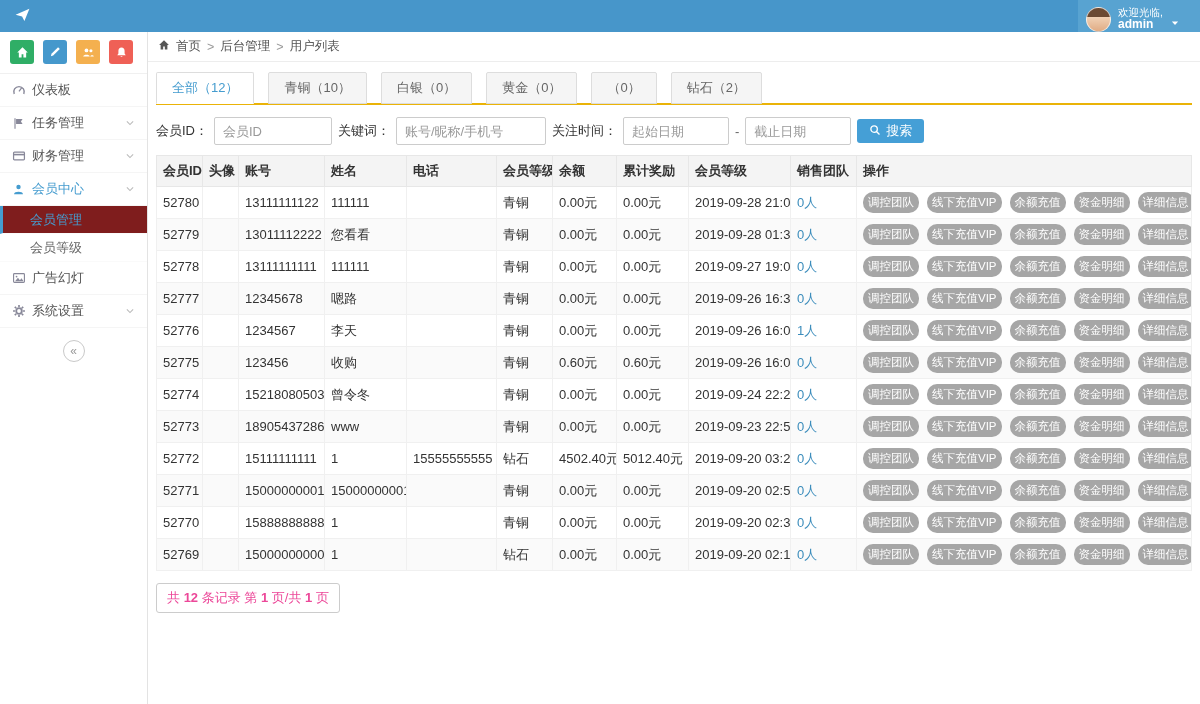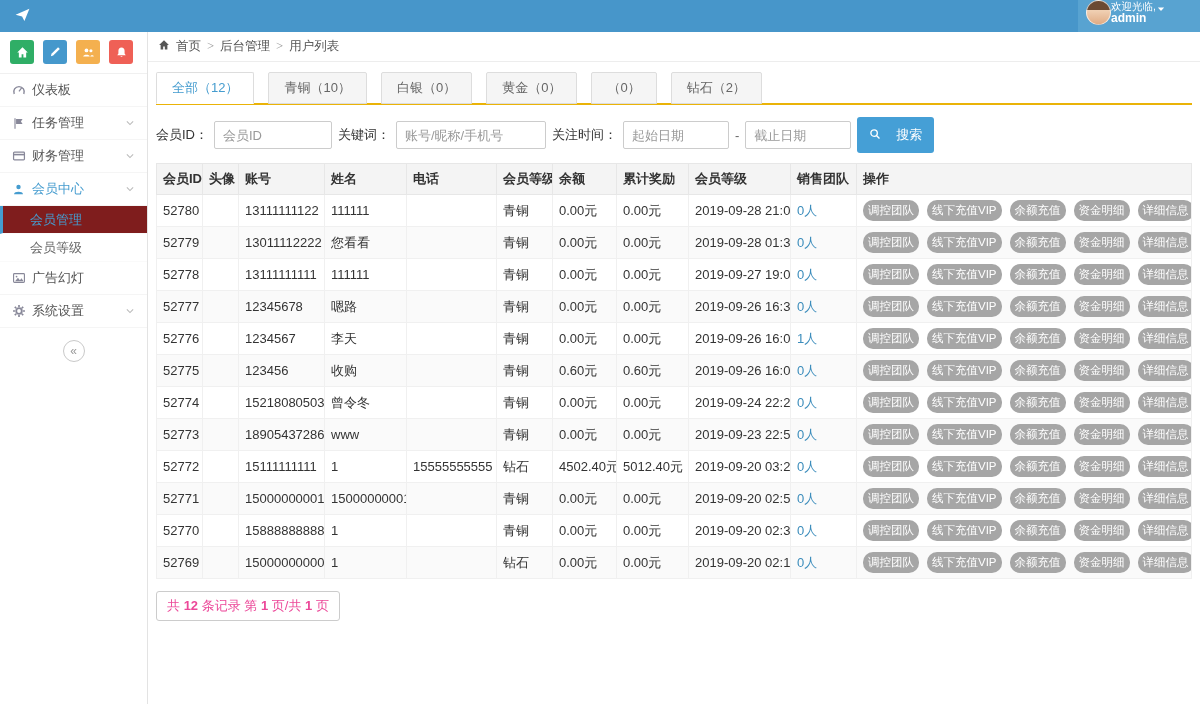--- a/index.html
+++ b/index.html
@@ -11,8 +11,8 @@
   .topbar { height:32px; background:#4796ca; display:flex; align-items:center;
     justify-content:space-between; flex:0 0 32px; }
   .logo { padding:0 14px; display:flex; align-items:center; }
-  .user-area { height:100%; background:#58a3d1; display:flex; align-items:flex-start;
-    gap:0; padding:0 8px; cursor:pointer; min-width:122px; }
+  .user-area { height:100%; background:#58a3d1; display:flex; align-items:flex-end;
+    gap:7px; padding:0 8px; cursor:pointer; min-width:122px; }
   .avatar { width:25px; height:25px; border-radius:50%; border:1px solid rgba(255,255,255,.7);
     background:linear-gradient(180deg,#6b4a33 0%,#6b4a33 38%,#f1d2b6 38%,#e0ac85 100%); }
   .welcome { color:#fff; line-height:1.15; }

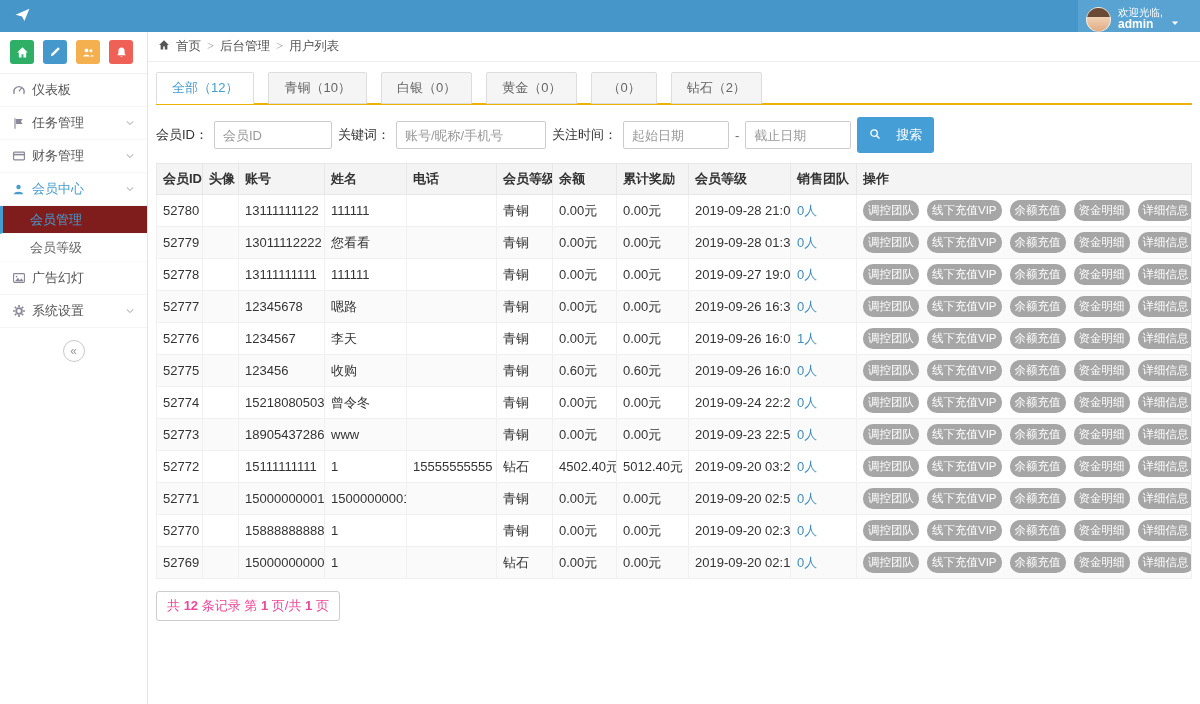--- a/index.html
+++ b/index.html
@@ -45,7 +45,7 @@
 
   
   .breadcrumb { height:30px; flex:0 0 30px; display:flex; align-items:center; gap:6px;
-    padding:0 10px; border-bottom:1px solid #ededed; font-size:12.5px; color:#555;font-family:Liberation Serif, serif; }
+    padding:0 10px; border-bottom:1px solid #ededed; font-size:12.5px; color:#555; }
   .crumb { cursor:pointer; } .crumb.current { cursor:default; }
   .crumb-sep { color:#999; }
 

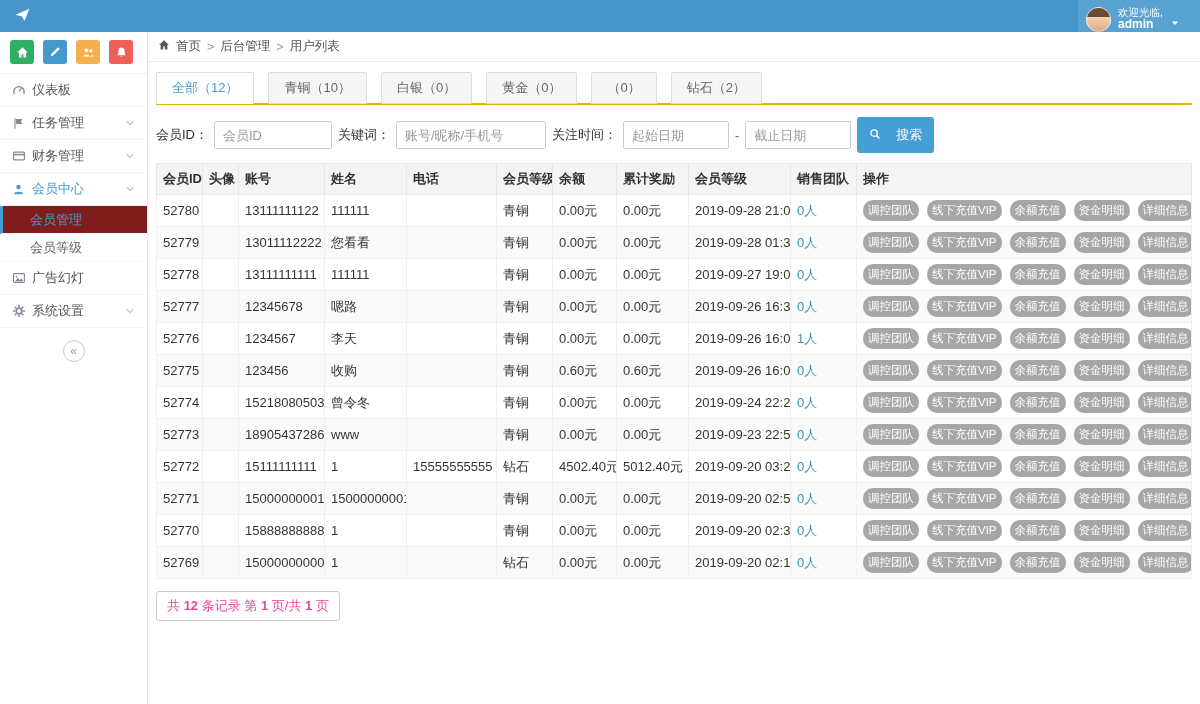--- a/index.html
+++ b/index.html
@@ -63,8 +63,8 @@
   .search-bar input::placeholder { color:#999; }
   .in-member-id { width:118px; } .in-keyword { width:150px; } .in-date { width:106px; }
   .range-sep { color:#666; }
-  .search-btn { height:36px; padding:0 12px; background:#459fd6; color:#fff; border:none;
-    border-radius:3px; display:flex; align-items:center; gap:15px; font-size:13px;
+  .search-btn { height:24px; padding:0 12px; background:#459fd6; color:#fff; border:none;
+    border-radius:3px; display:flex; align-items:center; gap:5px; font-size:13px;
     cursor:pointer; font-family:inherit; }
 
   

